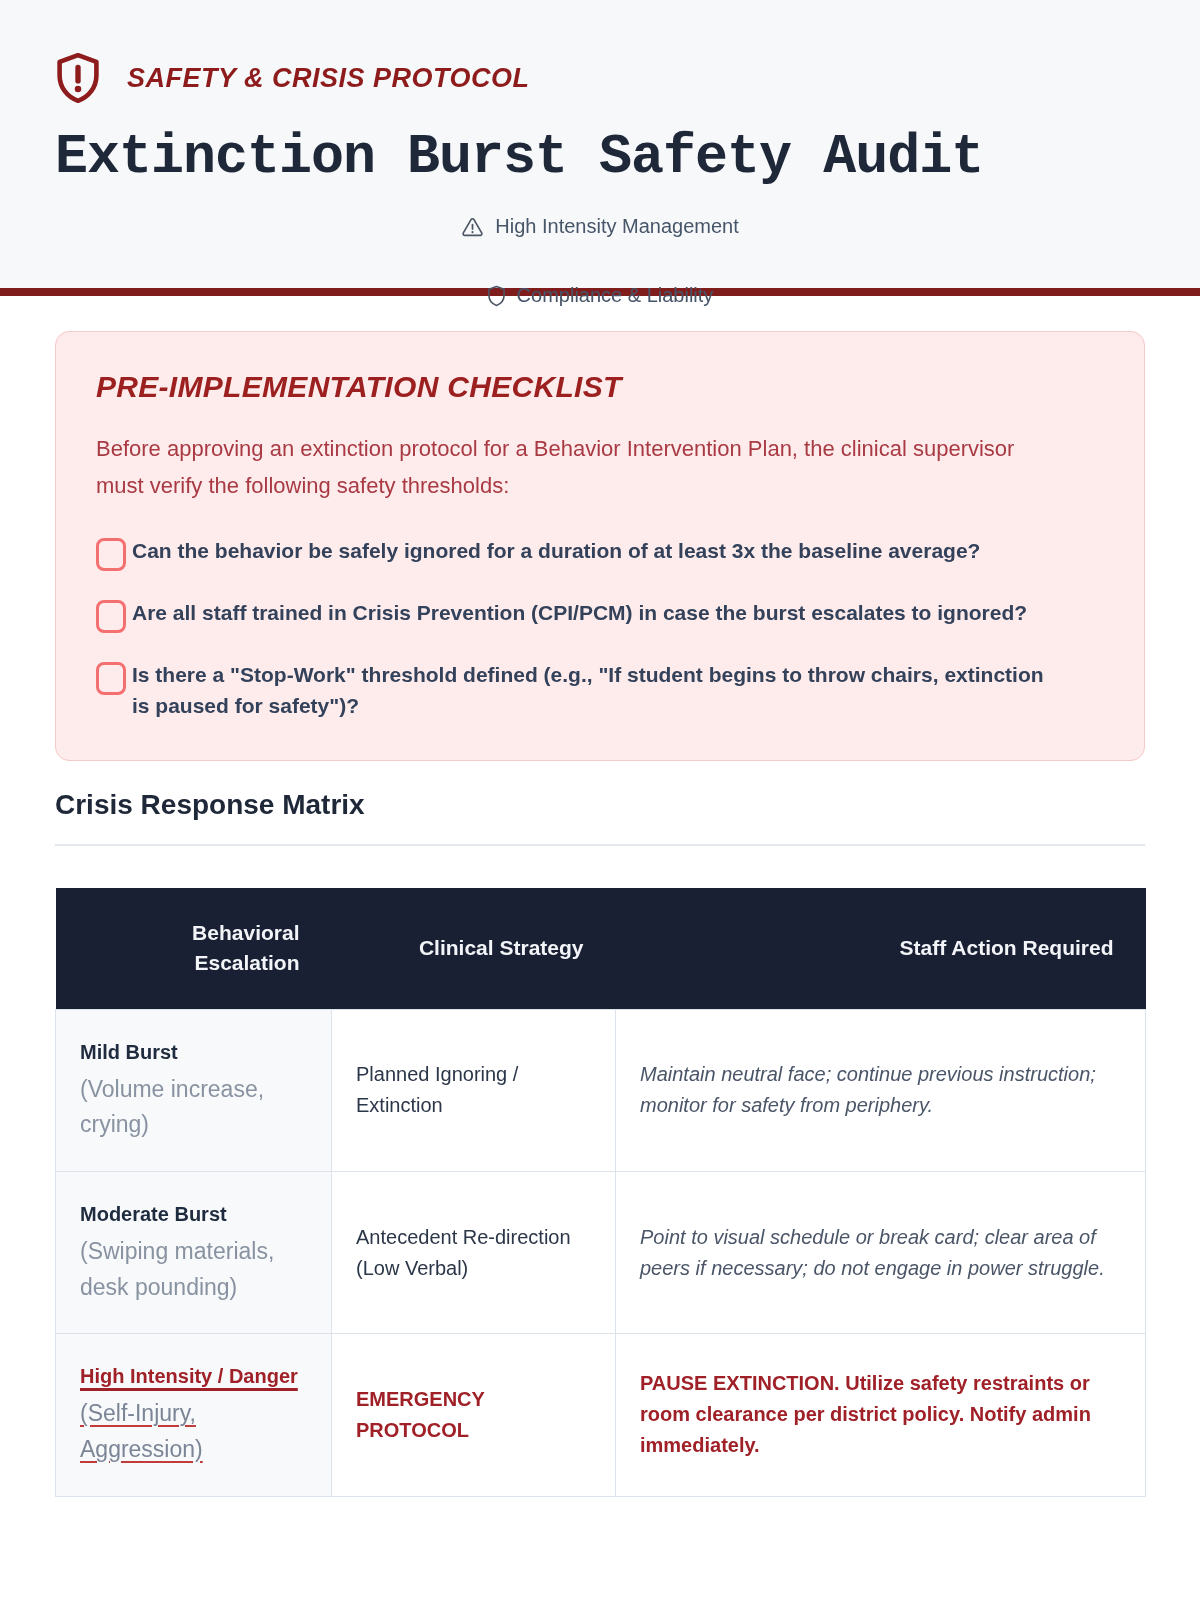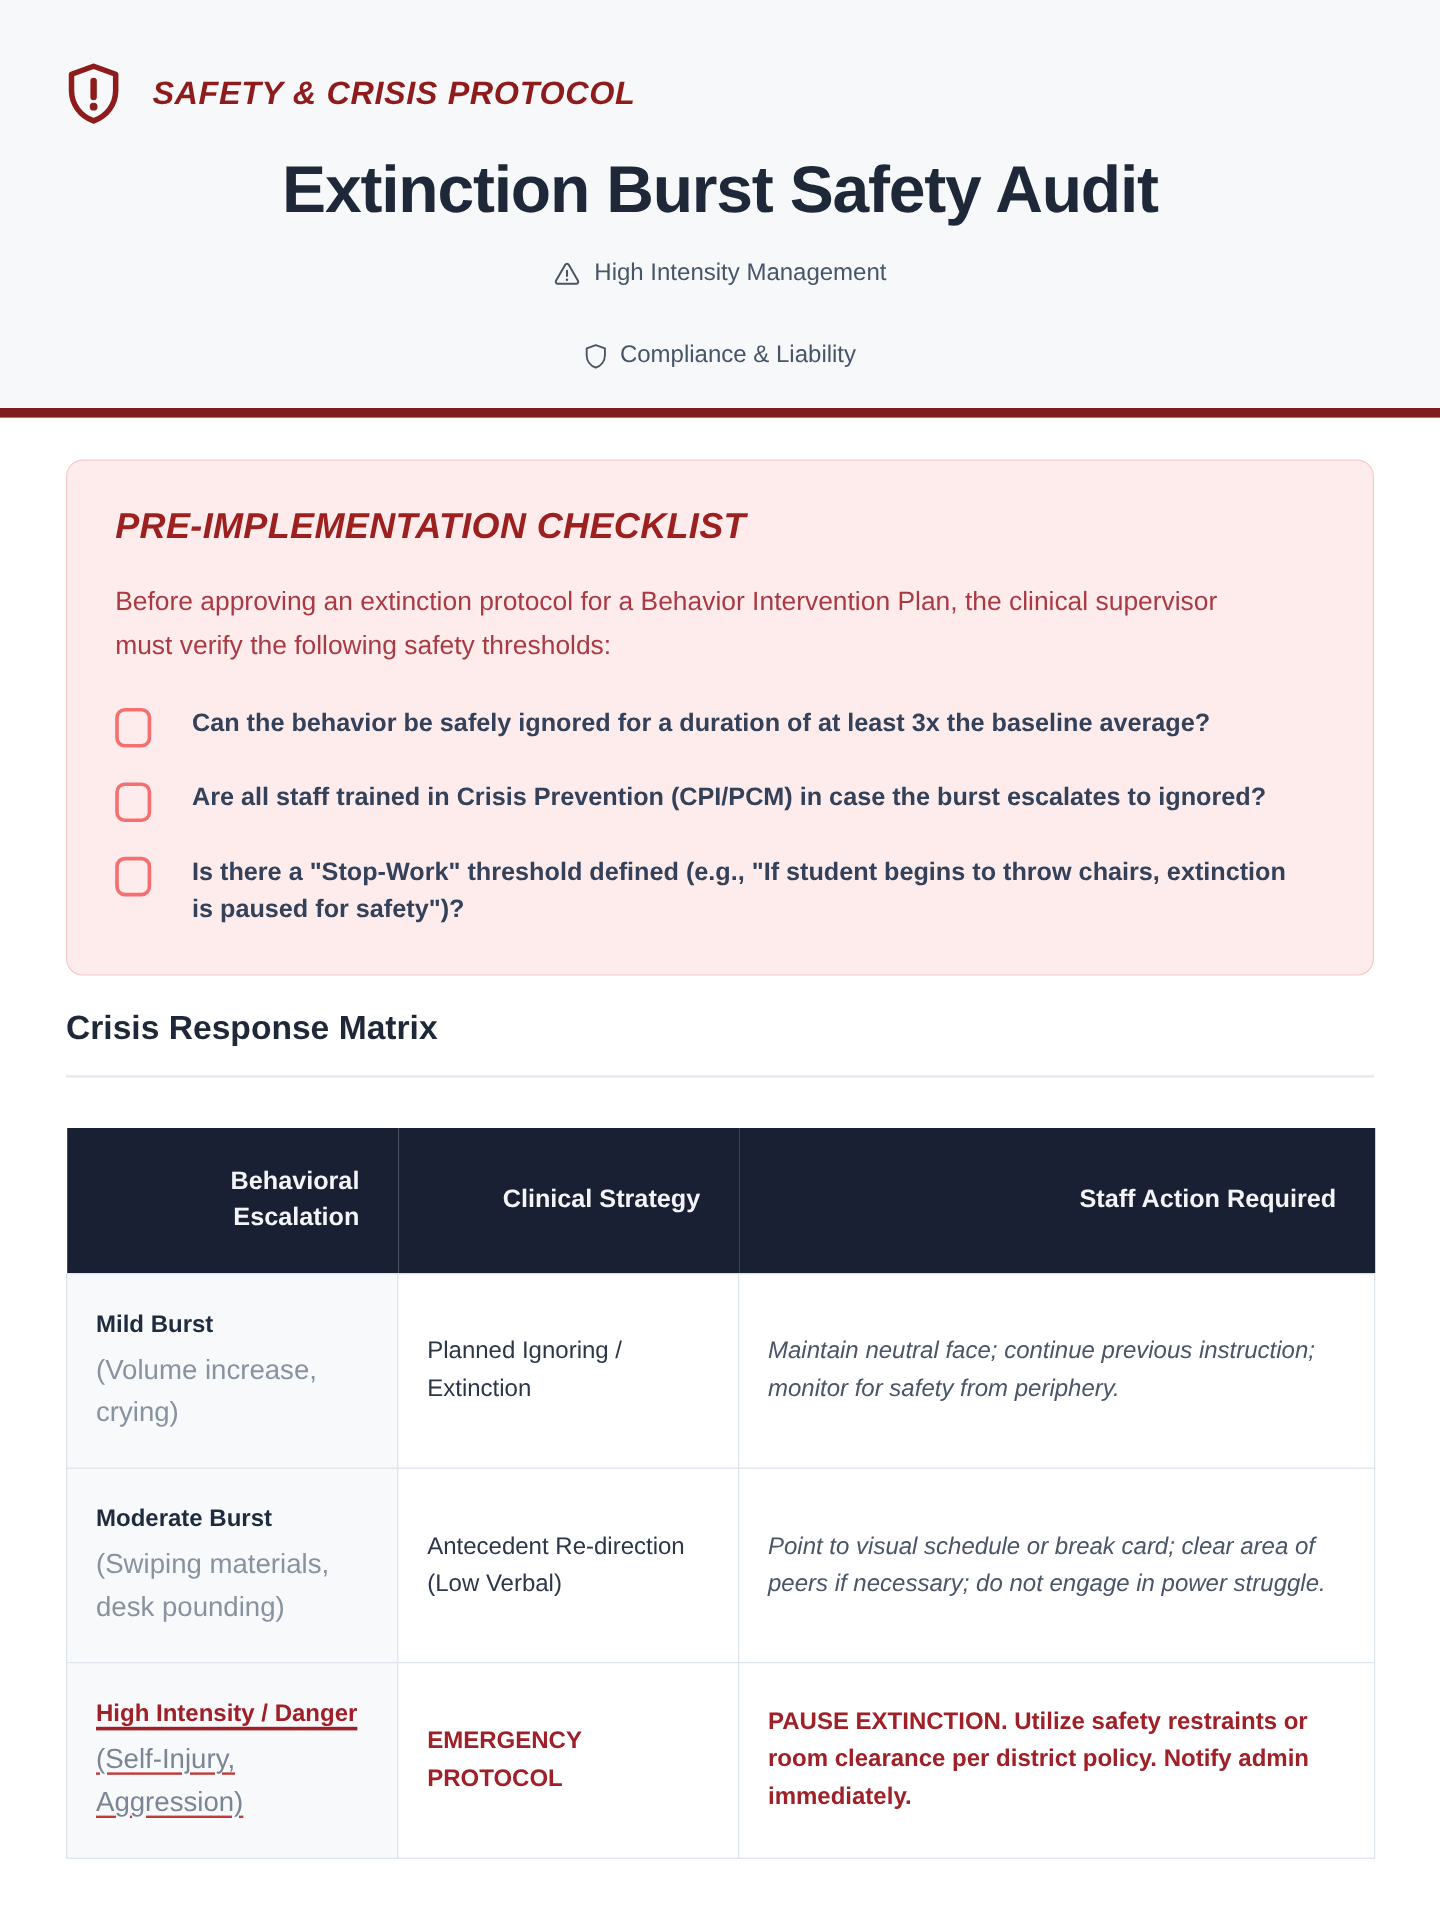--- a/index.html
+++ b/index.html
@@ -18,7 +18,7 @@
   .page-header{
     background:var(--header-bg);
     padding:52px 55px 0 55px;
-    height:348px;
+    height:296px;
     border-bottom:8px solid var(--divider-red);
   }
   .brand-row{display:flex;align-items:center;gap:26px;}

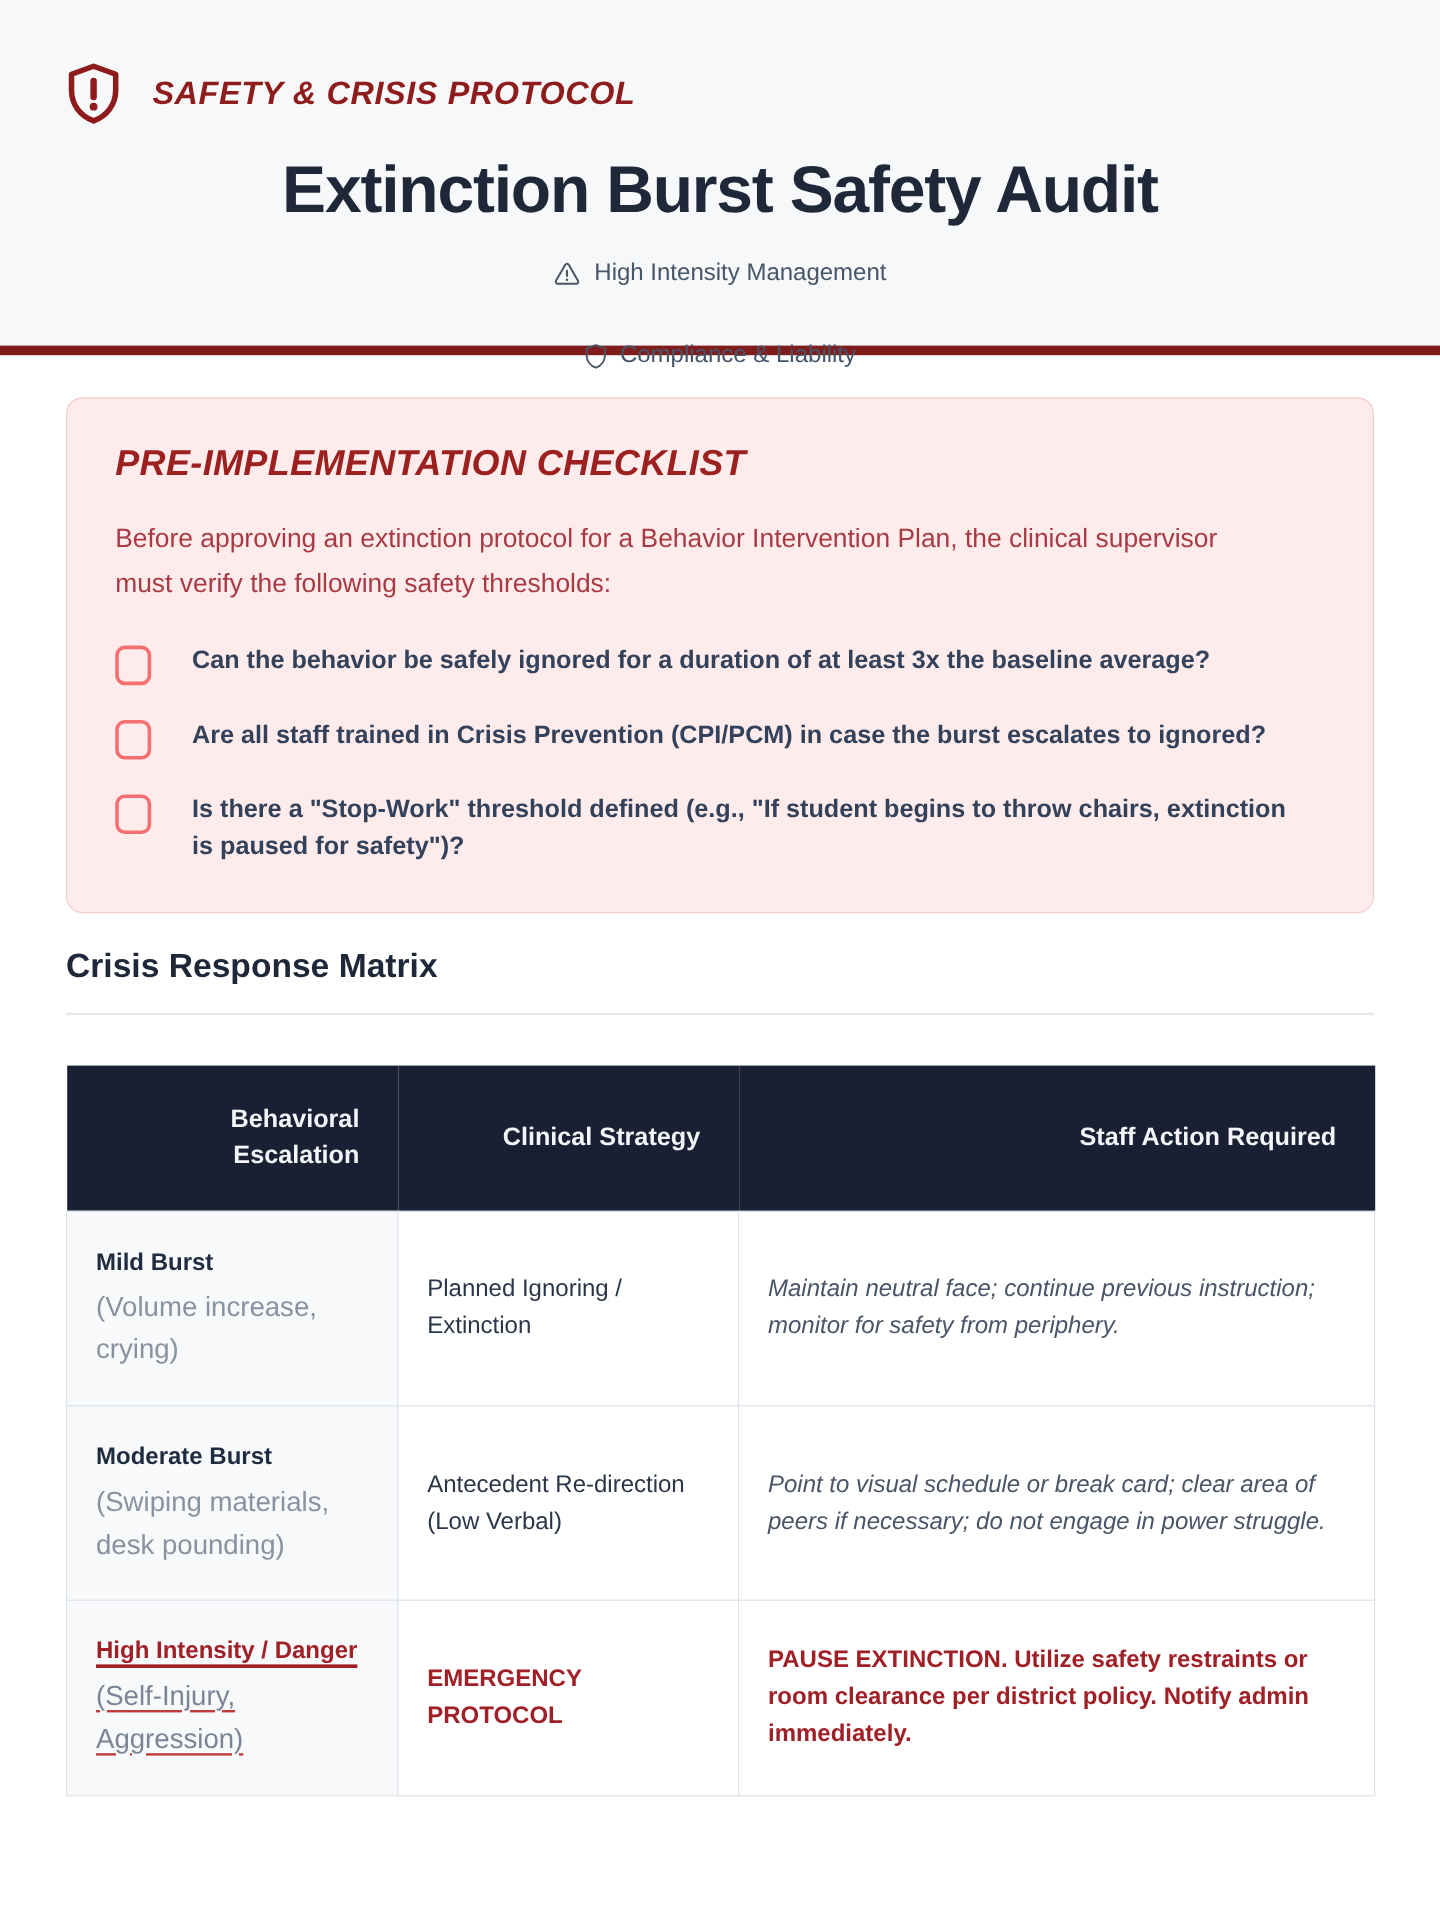--- a/index.html
+++ b/index.html
@@ -28,9 +28,9 @@
     letter-spacing:.5px;
   }
   .page-title{
-    font-family:Liberation Sans, sans-serif;
+    font-family:Liberation Mono, monospace;
     font-size:55px;font-weight:bold;color:var(--navy);
-    margin-top:22px;letter-spacing:-1px;text-align:center;
+    margin-top:22px;letter-spacing:-1px;
   }
   .meta-row{display:flex;align-items:center;gap:46px;margin-top:26px;flex-direction:column;}
   .meta-item{display:flex;align-items:center;gap:11px;color:var(--meta-gray);font-size:20px;}

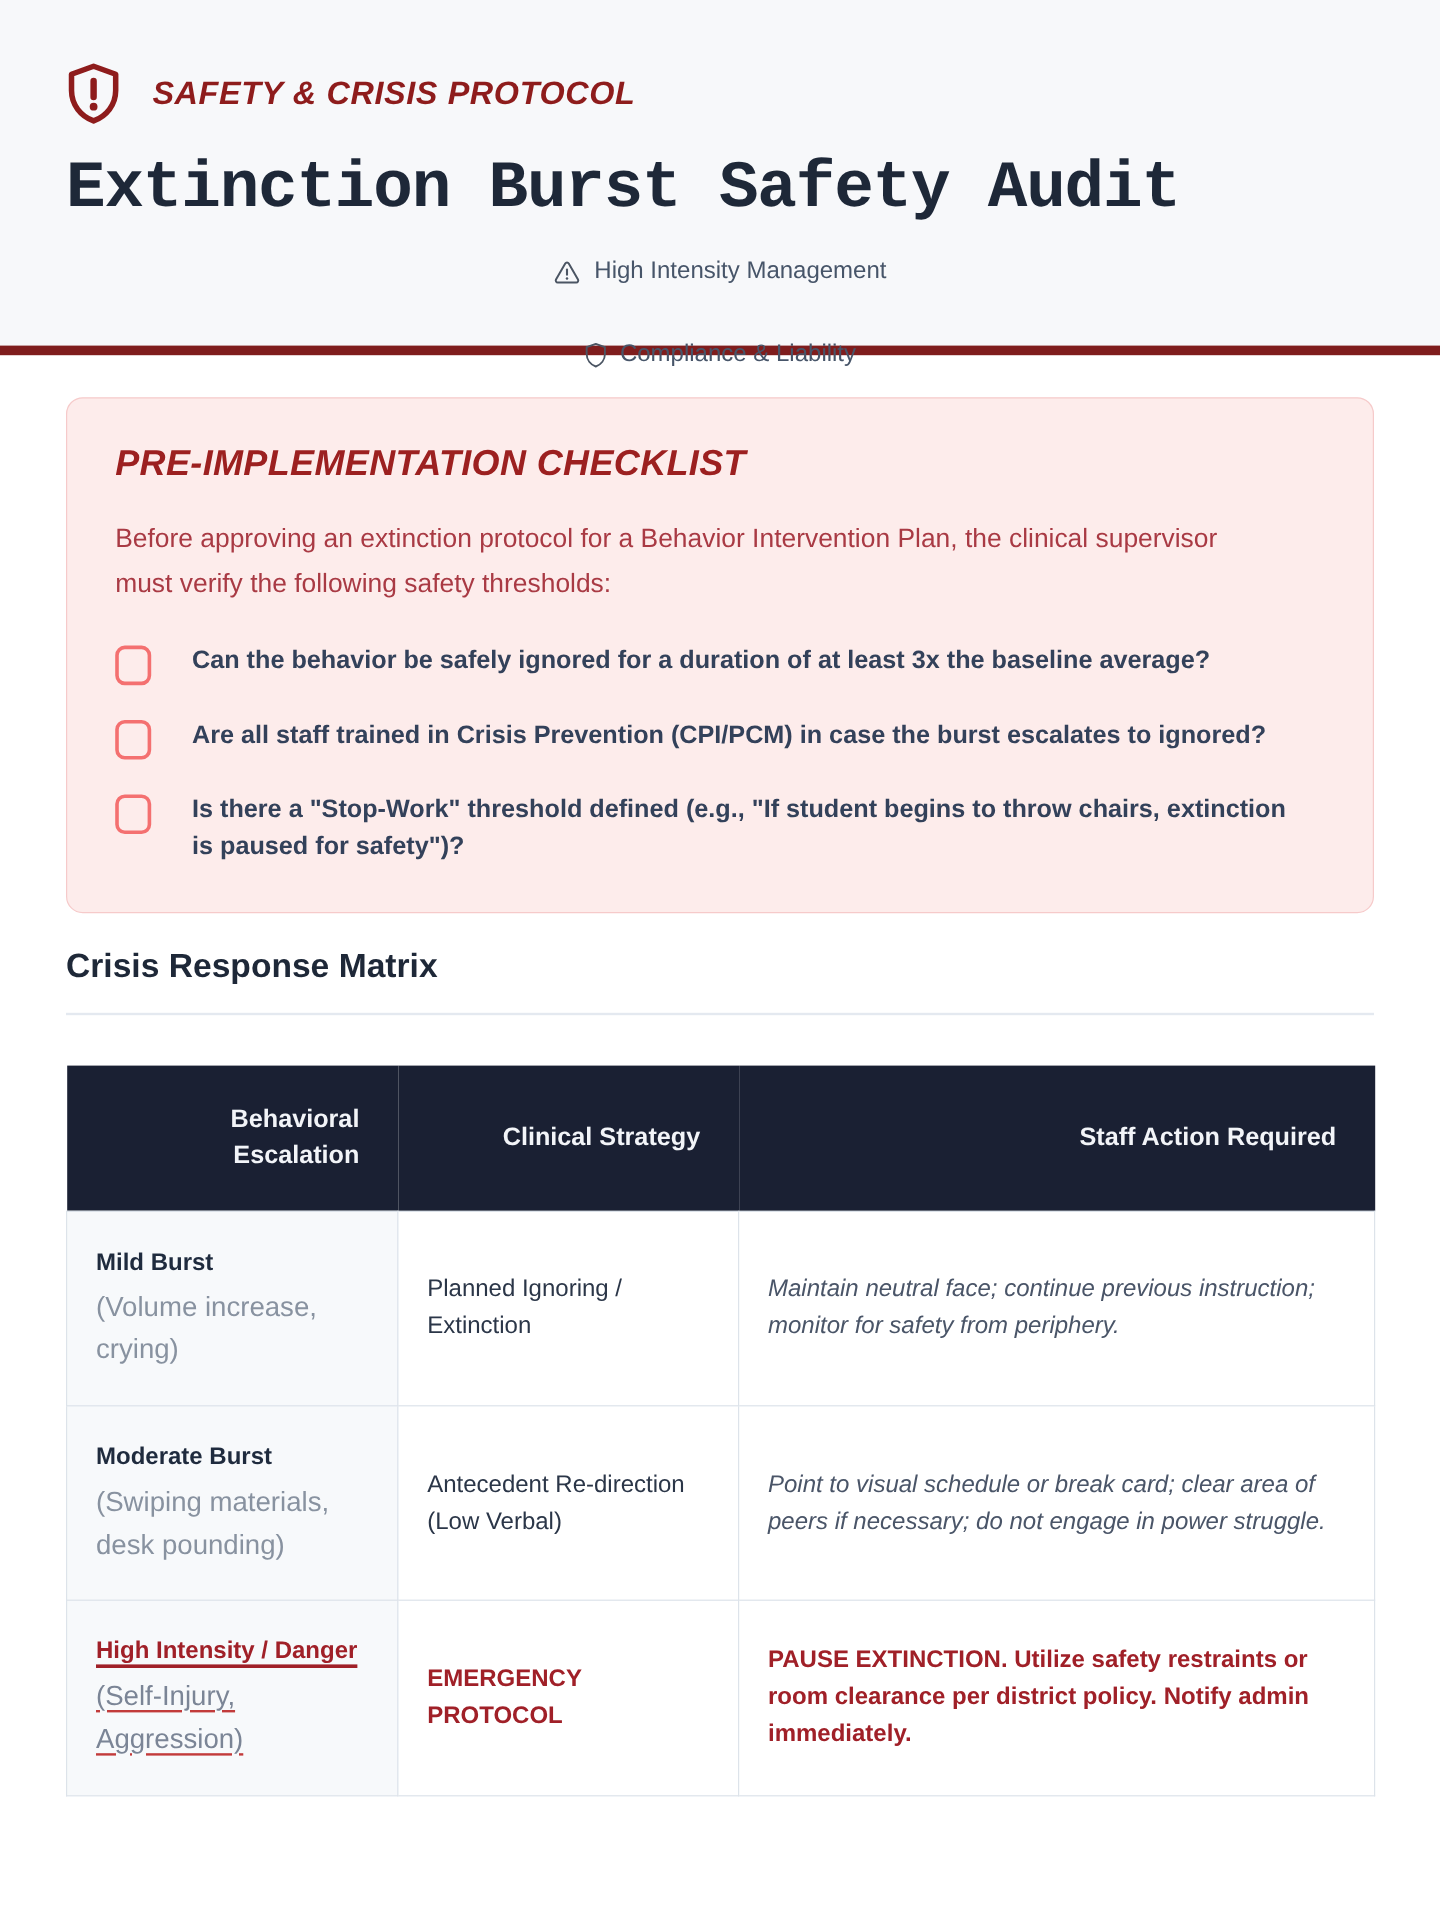--- a/index.html
+++ b/index.html
@@ -50,7 +50,7 @@
     font-size:22px;line-height:1.7;color:var(--panel-text);
     margin-bottom:30px;max-width:960px;
   }
-  .check-item{display:flex;align-items:flex-start;gap:34px;margin-bottom:26px;}
+  .check-item{display:flex;align-items:flex-start;gap:6px;margin-bottom:26px;}
   .check-item:last-child{margin-bottom:4px;}
   .checkbox{
     width:30px;height:33px;border:3.5px solid var(--checkbox-red);border-radius:8px;

